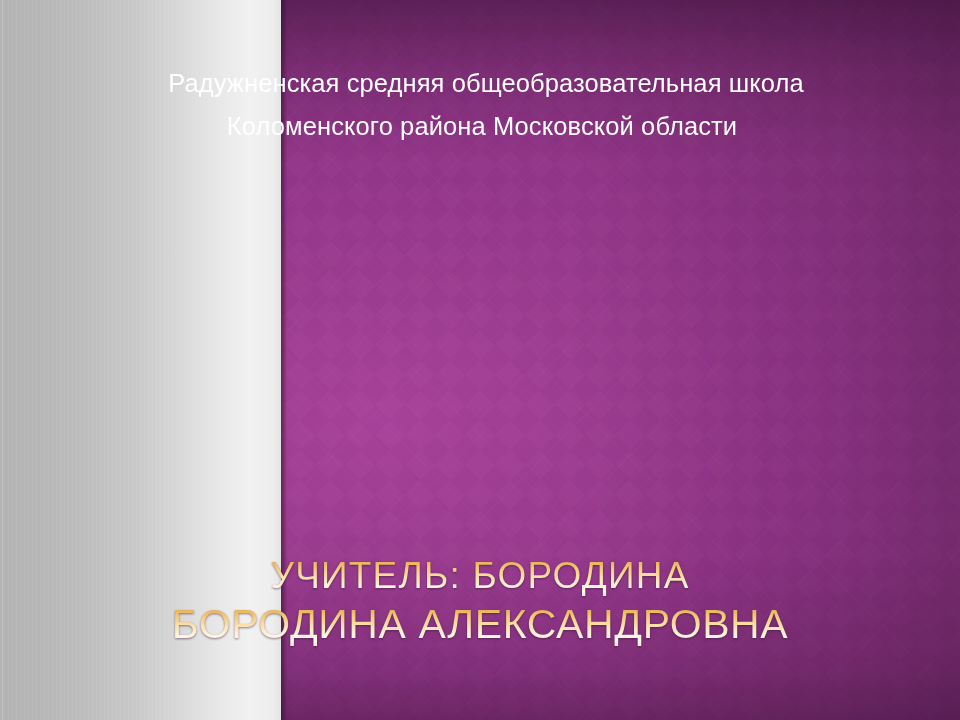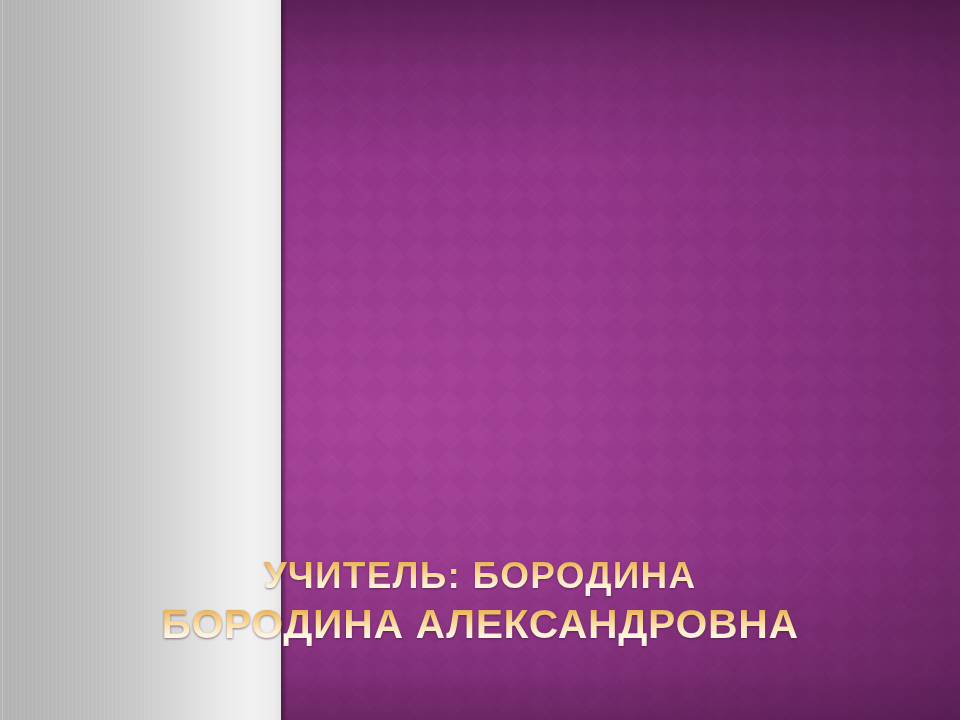--- a/index.html
+++ b/index.html
@@ -228,6 +228,10 @@
   <div id="grey-panel"></div>
   <div id="panel-seam"></div>
 
+  <div id="heading-block">
+    <span class="hline" id="heading-line-1">Радужненская средняя общеобразовательная школа</span>
+    <span class="hline" id="heading-line-2">Коломенского района  Московской области</span>
+  </div>
 
   <div id="title-block">
     <span class="tline" id="title-line-1">УЧИТЕЛЬ: БОРОДИНА</span>

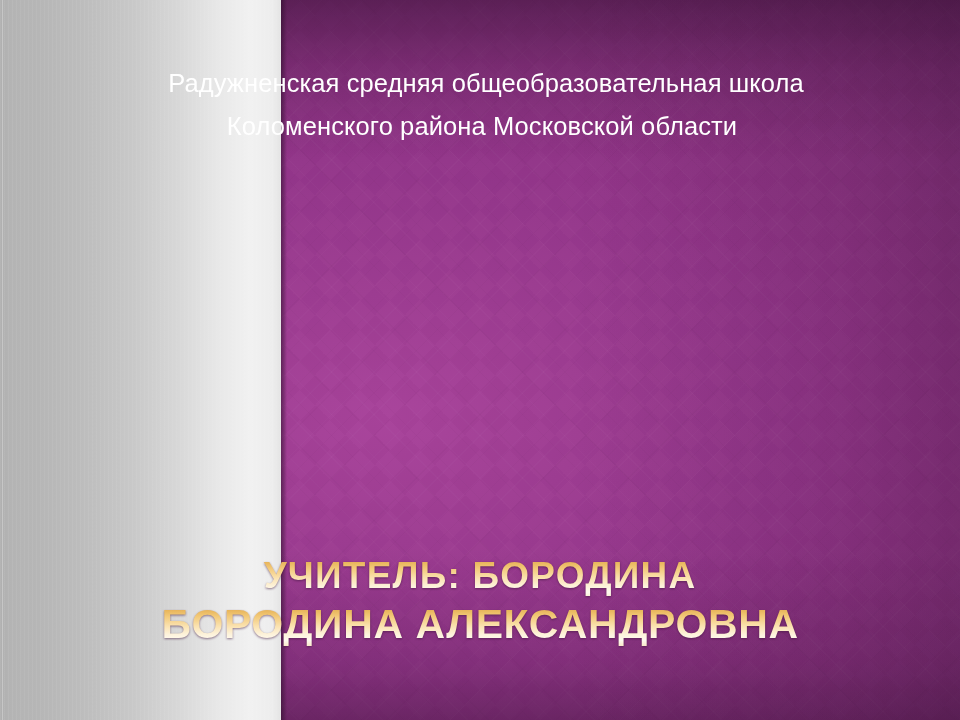--- a/index.html
+++ b/index.html
@@ -189,7 +189,7 @@
     text-align: center;
     font-size: 38px;
     line-height: 48px;
-    font-weight: 700;
+    font-weight: 400;
     letter-spacing: 1.2px;
     white-space: nowrap;
   }

